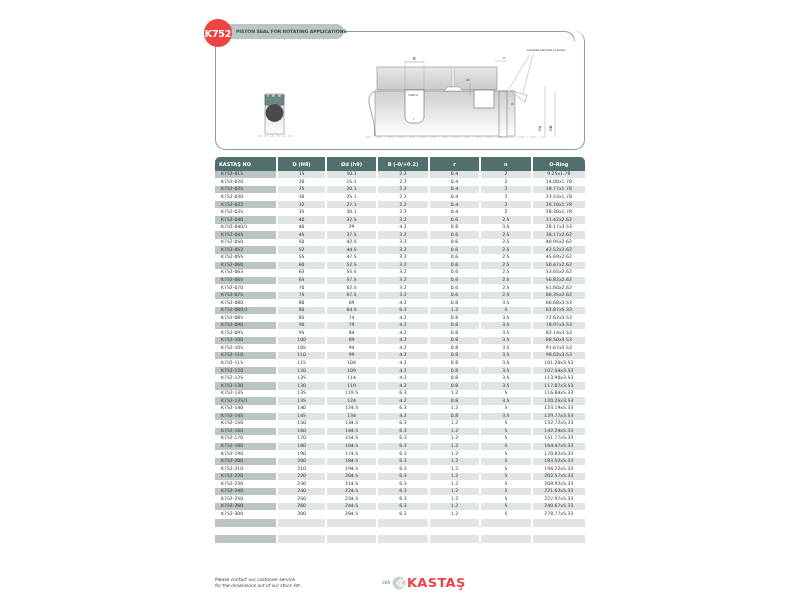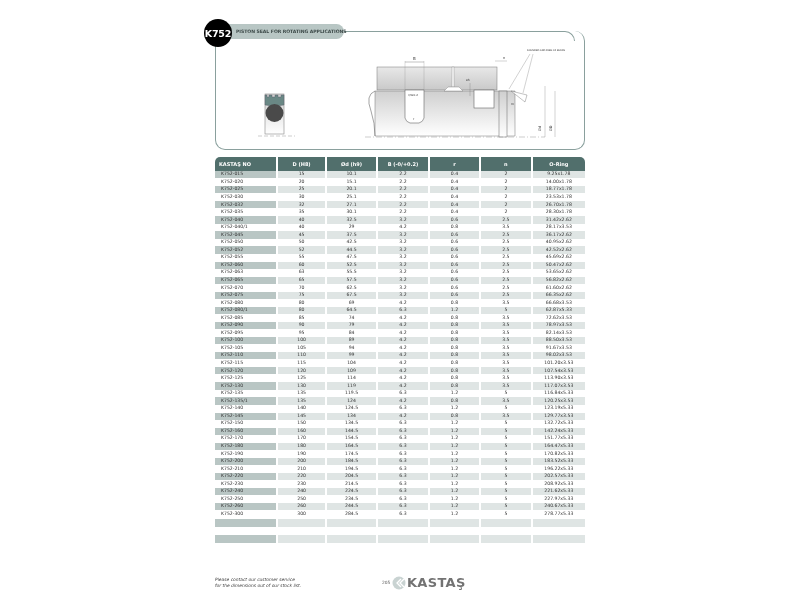--- a/index.html
+++ b/index.html
@@ -7,7 +7,7 @@
   .page { position:absolute; left:0; top:0; width:800px; height:600px; }
 
   
-  .badge { position:absolute; left:204px; top:19px; width:28px; height:28px; border-radius:50%; background:#000000; color:#fff; font-weight:bold; font-size:9.5px; display:flex; align-items:center; justify-content:center; z-index:3; letter-spacing:-0.2px; }
+  .badge { position:absolute; left:204px; top:19px; width:28px; height:28px; border-radius:50%; background:#ef4444; color:#fff; font-weight:bold; font-size:9.5px; display:flex; align-items:center; justify-content:center; z-index:3; letter-spacing:-0.2px; }
   .title-pill { position:absolute; left:224px; top:24px; width:120px; height:15px; background:#b8c6c4; border-radius:0 8px 8px 0; z-index:2; display:flex; align-items:center; padding-left:12px; box-sizing:border-box; }
   .title-pill span { font-size:4.6px; font-weight:bold; color:#3d4a49; white-space:nowrap; letter-spacing:-0.05px; }
 

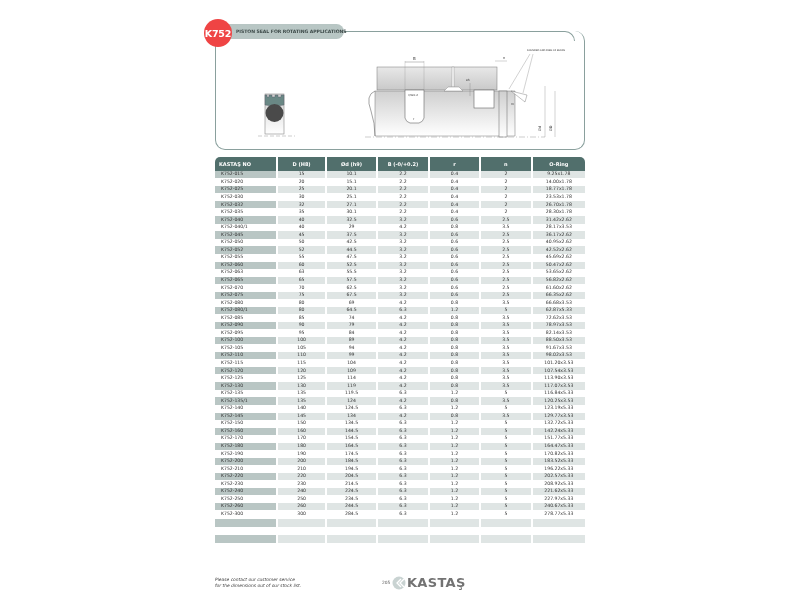--- a/index.html
+++ b/index.html
@@ -40,7 +40,7 @@
   .page-num { position:absolute; left:382px; top:580px; font-size:4.4px; color:#555; }
   .logo { position:absolute; left:392px; top:575px; display:flex; align-items:center; }
   .logo-mark { width:14px; height:14px; }
-  .logo-text { font-size:13px; color:#737373; font-weight:bold; letter-spacing:0.3px; font-family:"DejaVu Sans", sans-serif; margin-left:1px; }
+  .logo-text { font-size:13px; color:#ef4444; font-weight:bold; letter-spacing:0.3px; font-family:"DejaVu Sans", sans-serif; margin-left:1px; }
 
   .dim-text { font-family:"DejaVu Sans", sans-serif; }
 </style>

